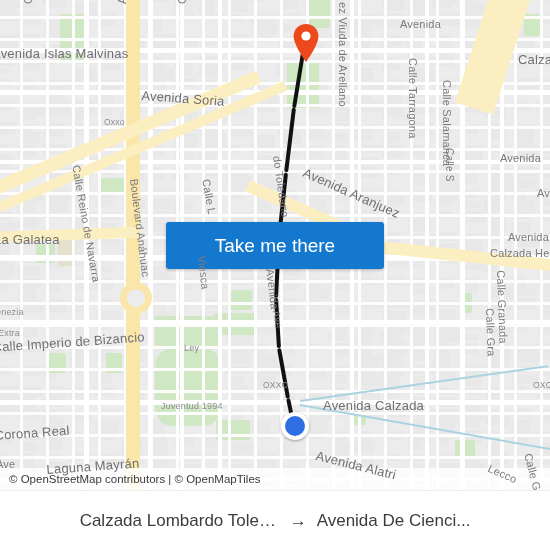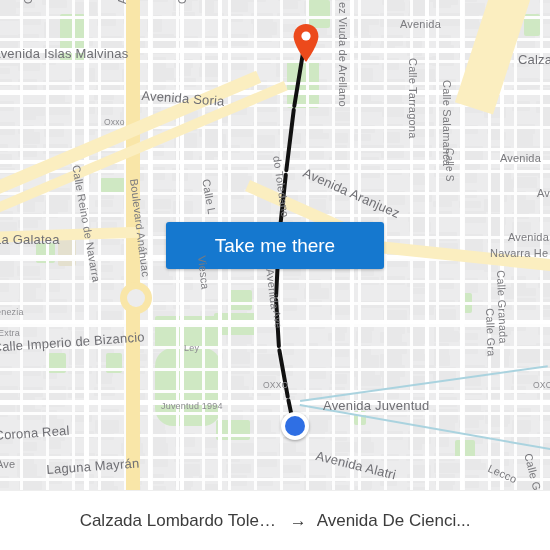--- a/index.html
+++ b/index.html
@@ -949,7 +949,7 @@
       <div class="lbl" style="left: 500px; top: 152px; font-size: 11px;">Avenida</div>
       <div class="lbl" style="left: 537px; top: 187px; font-size: 11px;">Ave</div>
       <div class="lbl" style="left: 508px; top: 231px; font-size: 11px;">Avenida</div>
-      <div class="lbl" style="left: 490px; top: 247px; font-size: 11px;">Navarra He</div>
+      <div class="lbl" style="left: 490px; top: 247px; font-size: 11px;">Calzada He</div>
       <div class="lbl vert" style="left: 507px; top: 270px; font-size: 11px; transform: rotate(88deg);">Calle Granada</div>
       <div class="lbl sm" style="left: -4px; top: 307px; font-size: 9px;">enezia</div>
       <div class="lbl sm" style="left: -2px; top: 328px; font-size: 9px;">Extra</div>

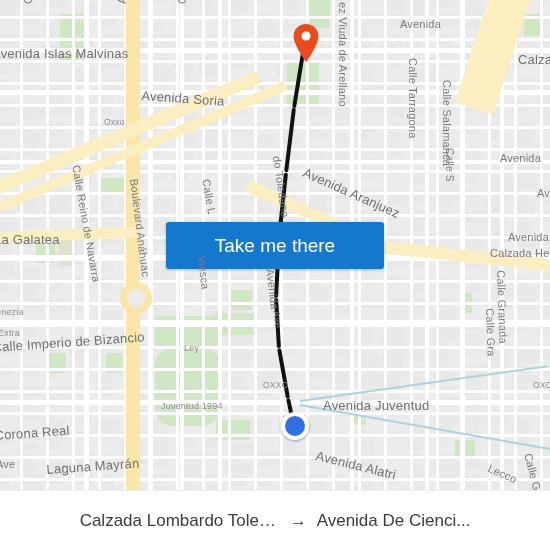--- a/index.html
+++ b/index.html
@@ -959,7 +959,7 @@
       <div class="lbl sm" style="left: 533px; top: 380px; font-size: 8.5px;">OXO</div>
       <div class="lbl big vert" style="left: -6px; top: 428px; font-size: 13px; transform: rotate(-4deg);">Corona Real</div>
       <div class="lbl sm" style="left: 263px; top: 380px; font-size: 8.5px;">OXXO</div>
-      <div class="lbl big" style="left: 323px; top: 398px; font-size: 13px;">Avenida Juventud</div>
+      <div class="lbl big" style="left: 323px; top: 398px; font-size: 13px;">Avenida Calzada</div>
       <div class="lbl vert" style="left: 496px; top: 308px; font-size: 11px; transform: rotate(88deg);">Calle Gra</div>
       <div class="lbl big vert" style="left: 318px; top: 448px; font-size: 13px; transform: rotate(14deg);">Avenida Alatri</div>
       <div class="lbl vert" style="left: 491px; top: 462px; font-size: 11px; transform: rotate(24deg);">Lecco</div>

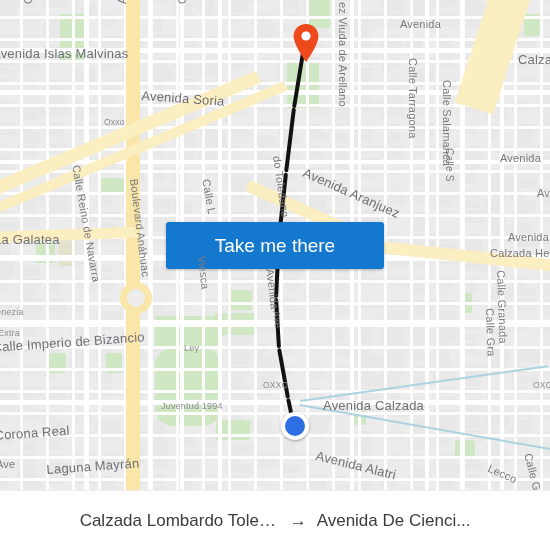--- a/index.html
+++ b/index.html
@@ -927,6 +927,9 @@
 
     <button class="cta">Take me there</button>
 
+    <div class="attrib">
+      <span>© OpenStreetMap contributors | © OpenMapTiles</span>
+    </div>
   <div class="lbl vert" style="left: 22px; top: 4px; font-size: 11px; transform: rotate(-90deg);">Calle</div>
       <div class="lbl big" style="left: -8px; top: 46px; font-size: 13px;">Avenida Islas Malvinas</div>
       <div class="lbl vert" style="left: 116px; top: 4px; font-size: 11px; transform: rotate(-90deg);">Avenida Islas</div>

